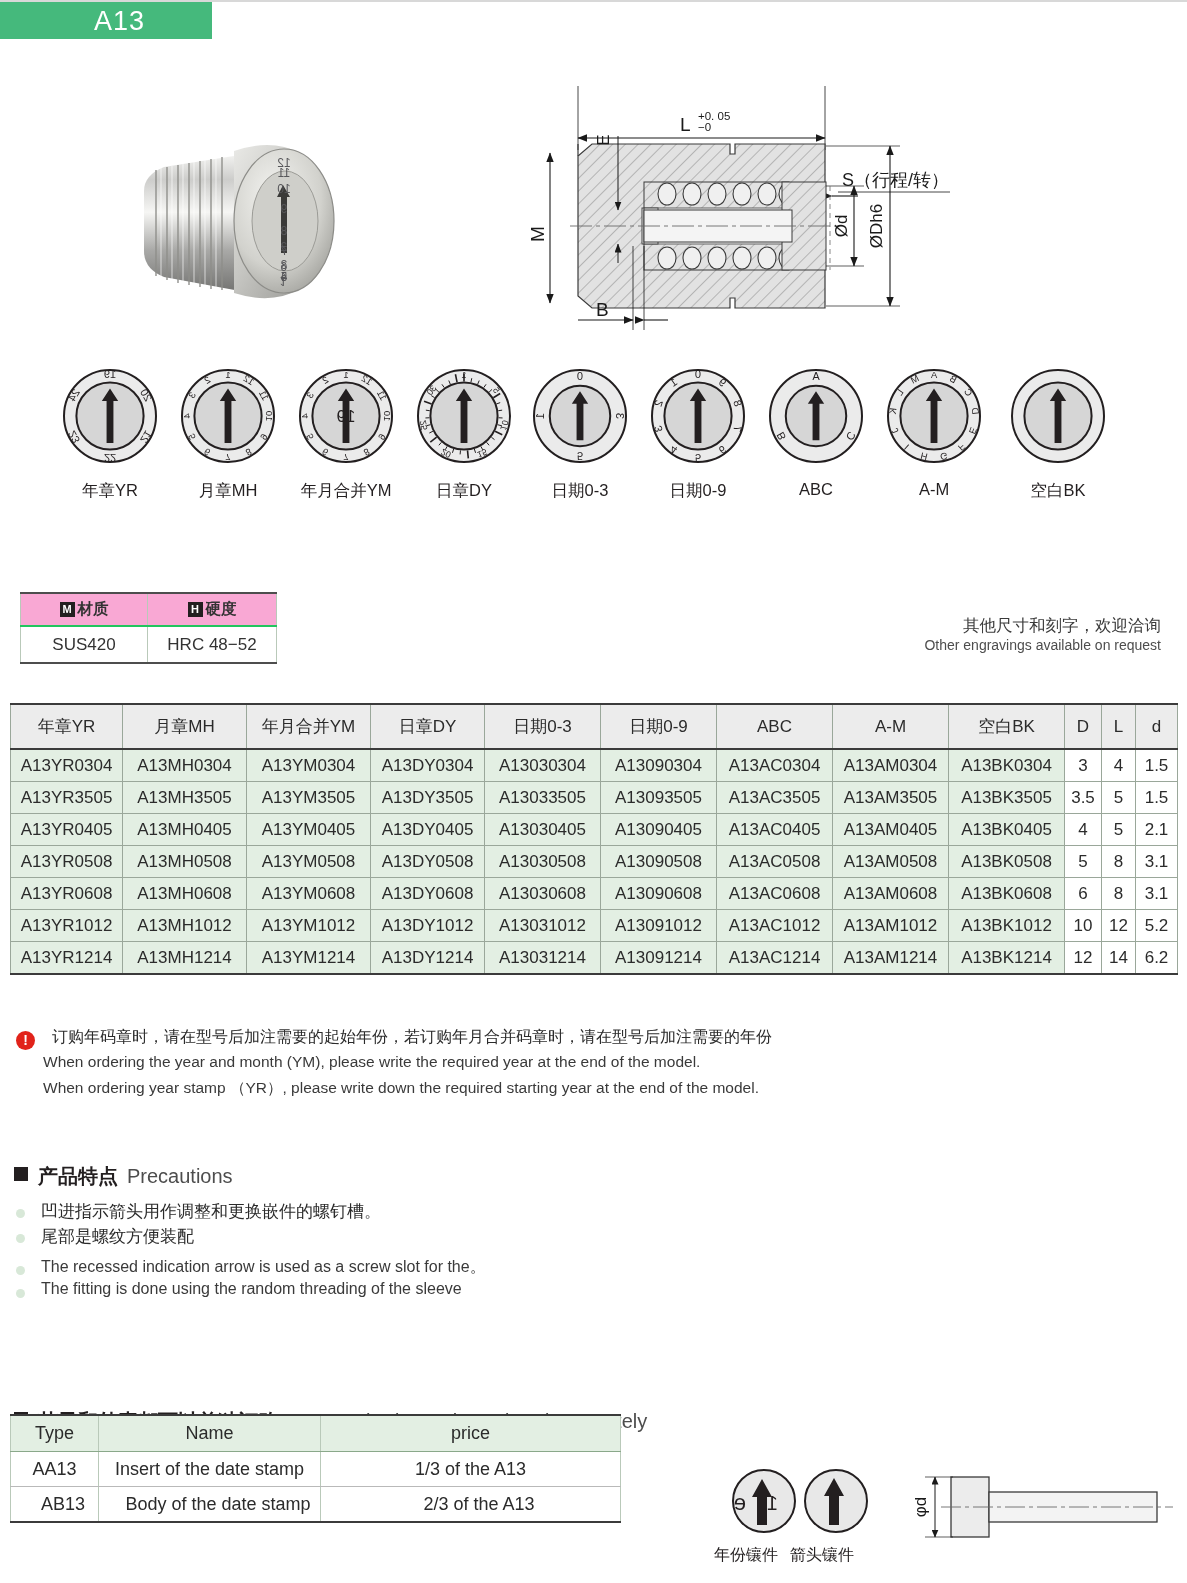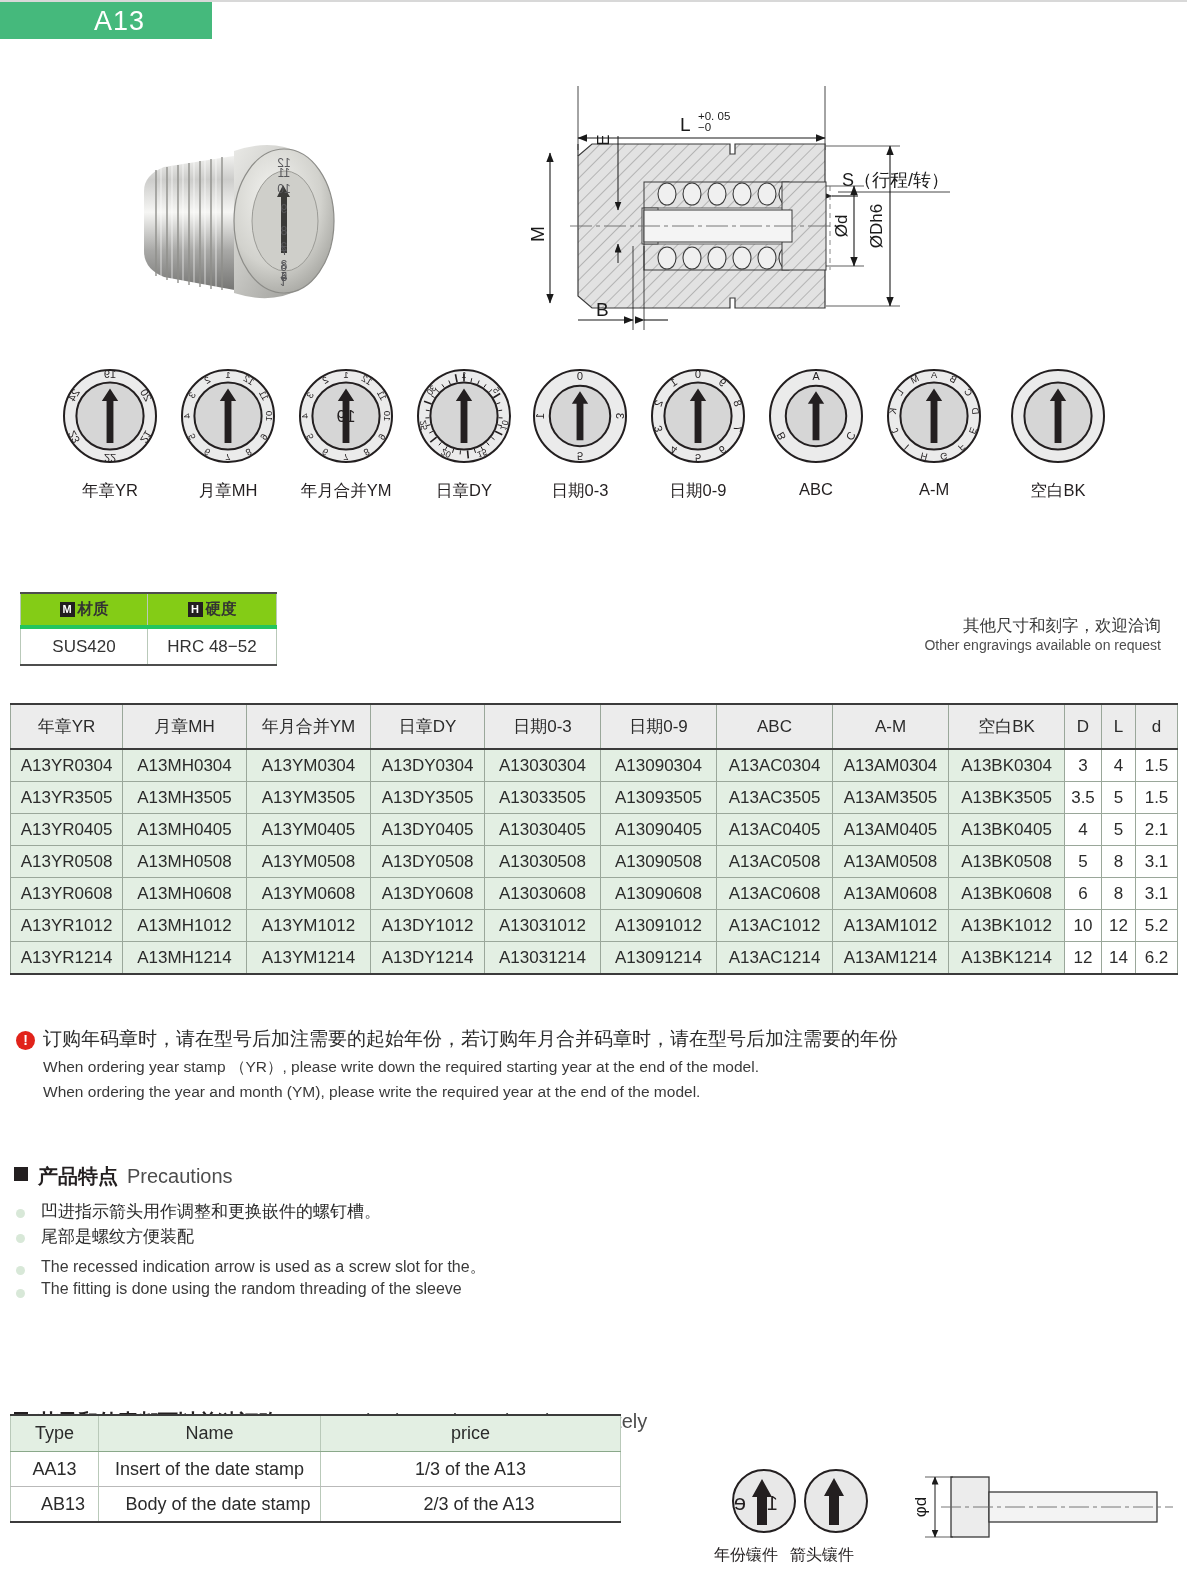--- a/index.html
+++ b/index.html
@@ -45,8 +45,8 @@
     font-size:16px;font-weight:normal;text-align:center;color:#333;
   }
   .mat thead th{
-    background:#84cc16;height:29px;border-top:2px solid #4d4d4d;
-    border-bottom:4px solid #22c55e;font-weight:bold;font-size:15.5px;
+    background:#f9a8d4;height:29px;border-top:2px solid #4d4d4d;
+    border-bottom:2px solid #22c55e;font-weight:bold;font-size:15.5px;
   }
   .mat tbody td{height:33px;background:#fff;border-bottom:2px solid #4d4d4d;font-size:17px;}
   .mat .c1{width:124px;}

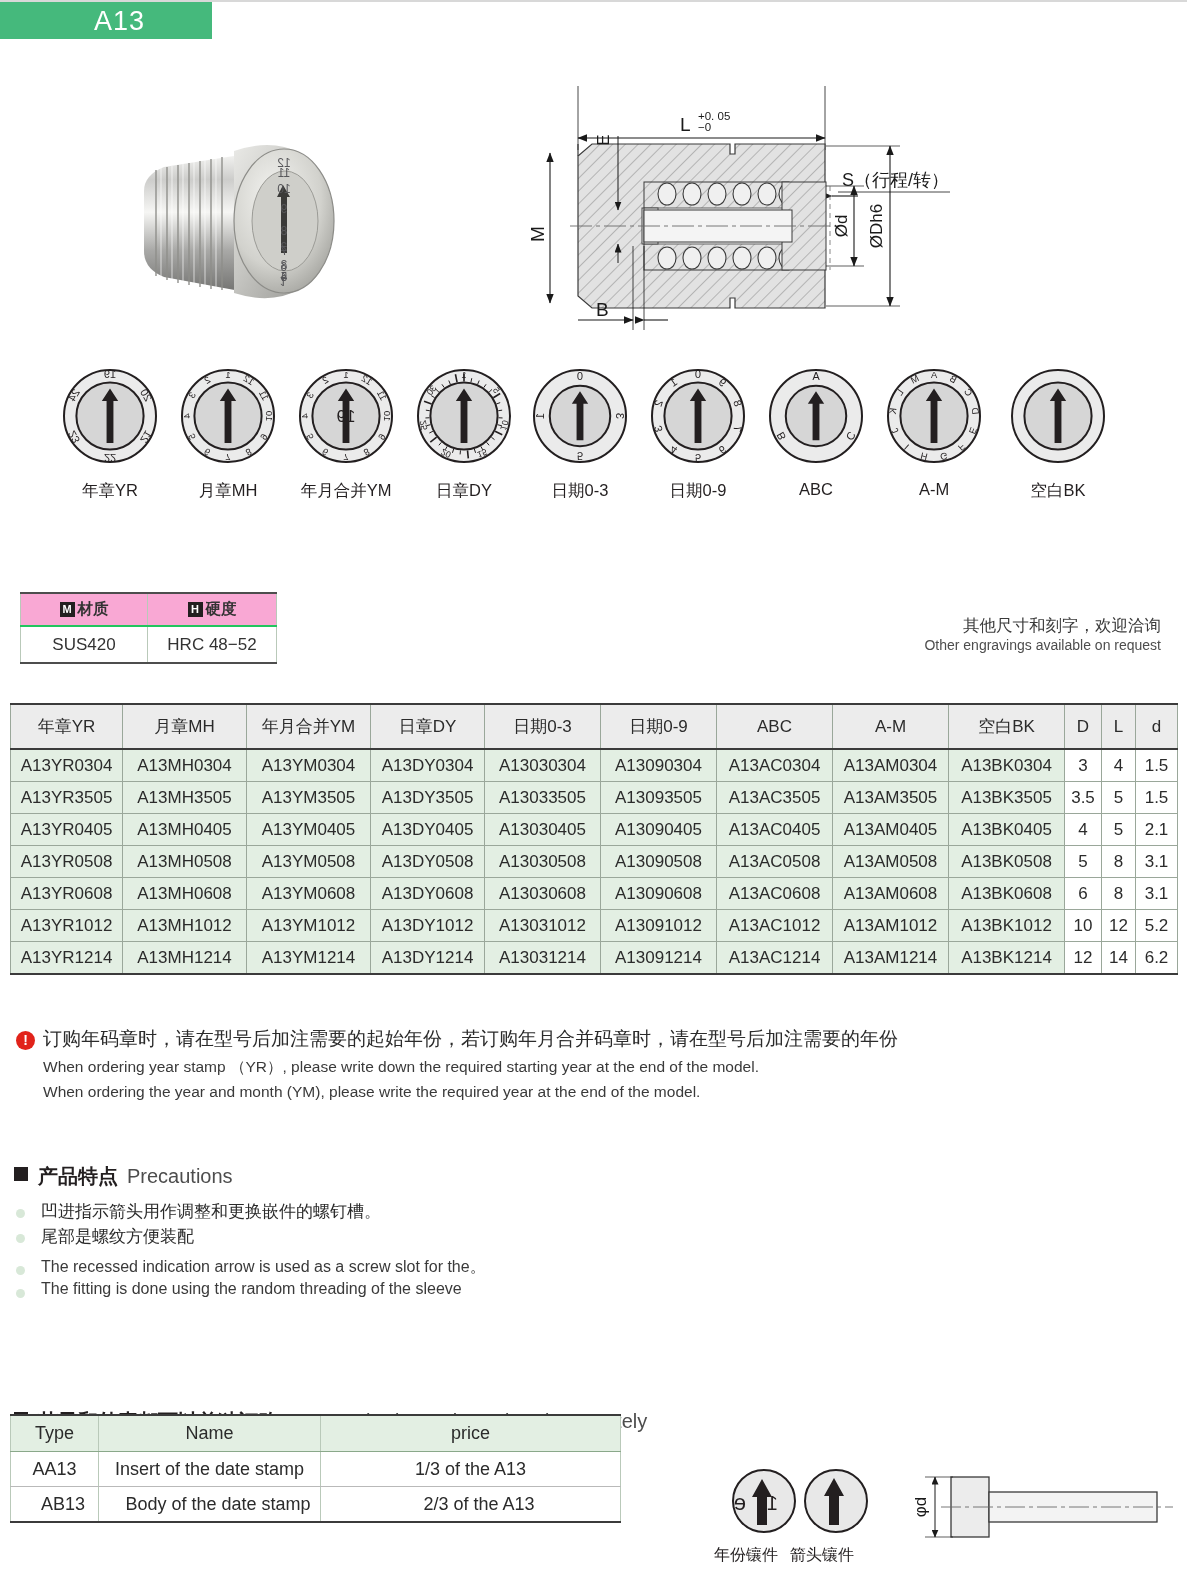--- a/index.html
+++ b/index.html
@@ -84,7 +84,7 @@
     background:#e1231a;color:#fff;font-size:14px;font-weight:bold;
     text-align:center;line-height:19px;
   }
-  .onote .l1{margin-left:27px;font-size:19px;color:#2b2b2b;line-height:1.5;}
+  .onote .l1{margin-left:36px;font-size:16px;color:#2b2b2b;line-height:1.5;}
   .onote .l2{margin-left:27px;font-size:15.5px;color:#3a3a3a;line-height:1.65;}
 
   

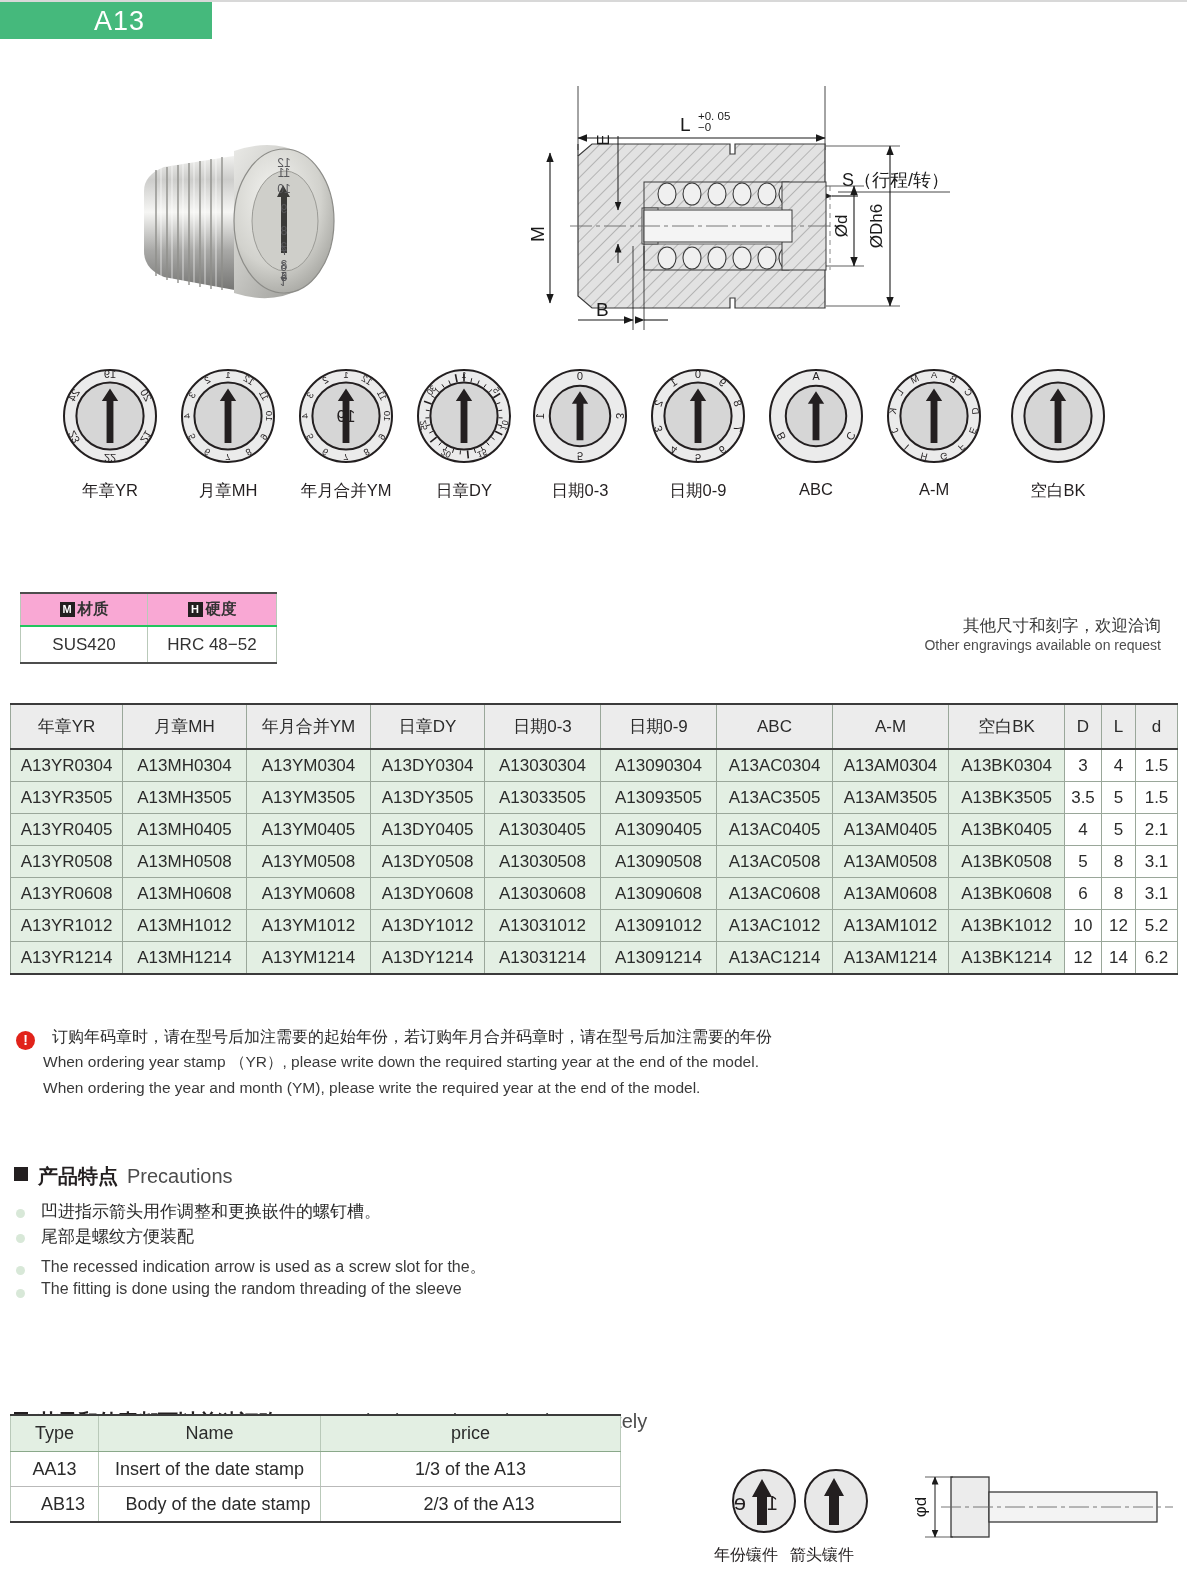--- a/index.html
+++ b/index.html
@@ -595,8 +595,8 @@
 <div class="onote">
   <div class="ic">!</div>
   <div class="l1">订购年码章时，请在型号后加注需要的起始年份，若订购年月合并码章时，请在型号后加注需要的年份</div>
+  <div class="l2">When ordering the year and month (YM), please write the required year at the end of the model.</div>
   <div class="l2">When ordering year stamp （YR）, please write down the required starting year at the end of the model.</div>
-  <div class="l2">When ordering the year and month (YM), please write the required year at the end of the model.</div>
 </div>
 
 <div class="sect" style="left:14px;top:1163px;">

